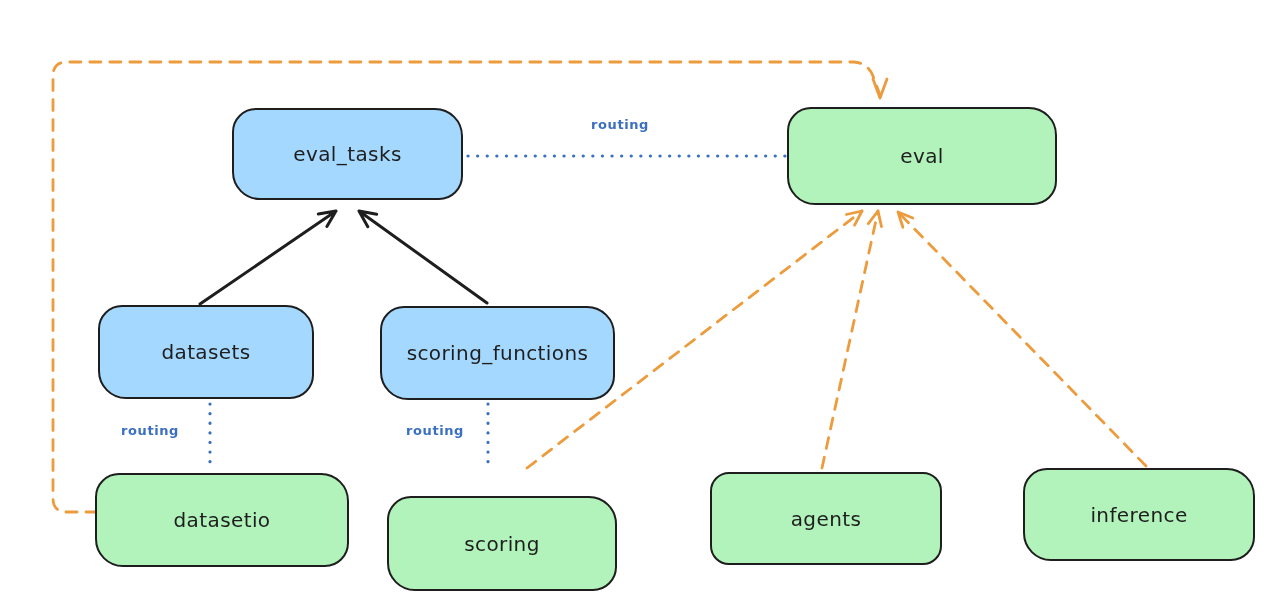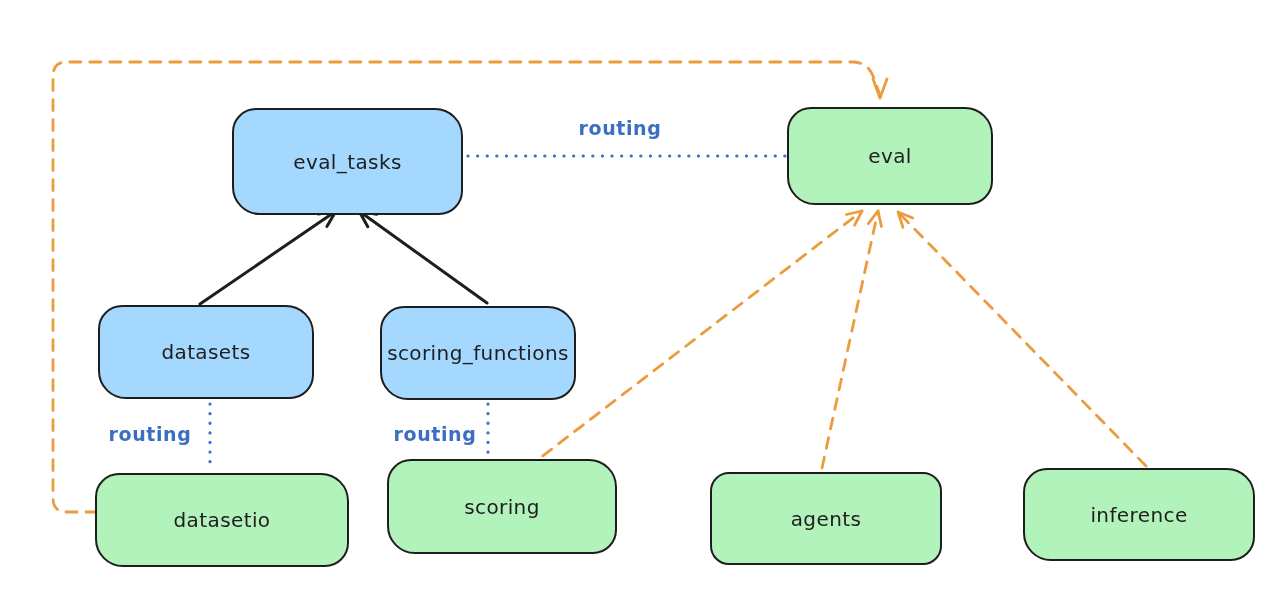--- a/index.html
+++ b/index.html
@@ -67,7 +67,7 @@
   .routing-label{
     position:absolute;
     width:120px;text-align:center;
-    font-size:19px;font-weight:600;letter-spacing:0.6px;
+    font-size:13px;font-weight:600;letter-spacing:0.6px;
     color:var(--routing-blue);
   }
   .rl-top{left:560px;top:117px;}

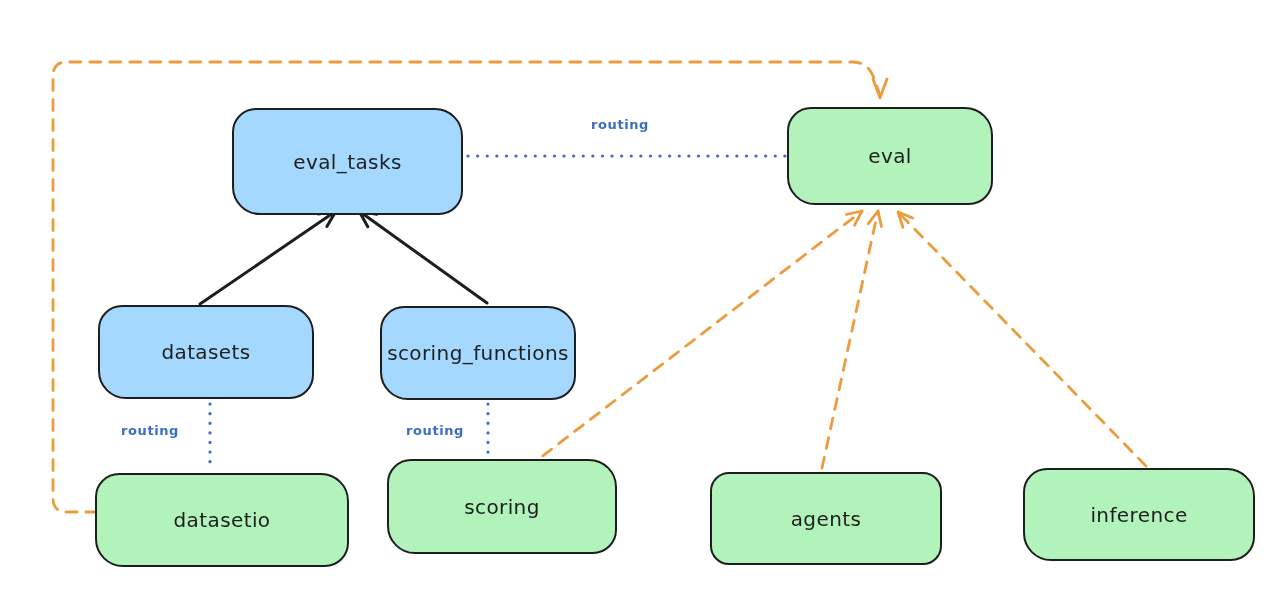--- a/index.html
+++ b/index.html
@@ -55,7 +55,7 @@
   .node.blue{background:var(--node-blue-fill);}
   .node.green{background:var(--node-green-fill);}
 
-  .n-eval-tasks{left:232px;top:108px;width:231px;height:107px;}
+  .n-eval-tasks{left:232px;top:108px;width:231px;height:92px;}
   .n-eval{left:787px;top:107px;width:206px;height:98px;}
   .n-datasets{left:98px;top:305px;width:216px;height:94px;}
   .n-scoring-functions{left:380px;top:306px;width:196px;height:94px;}

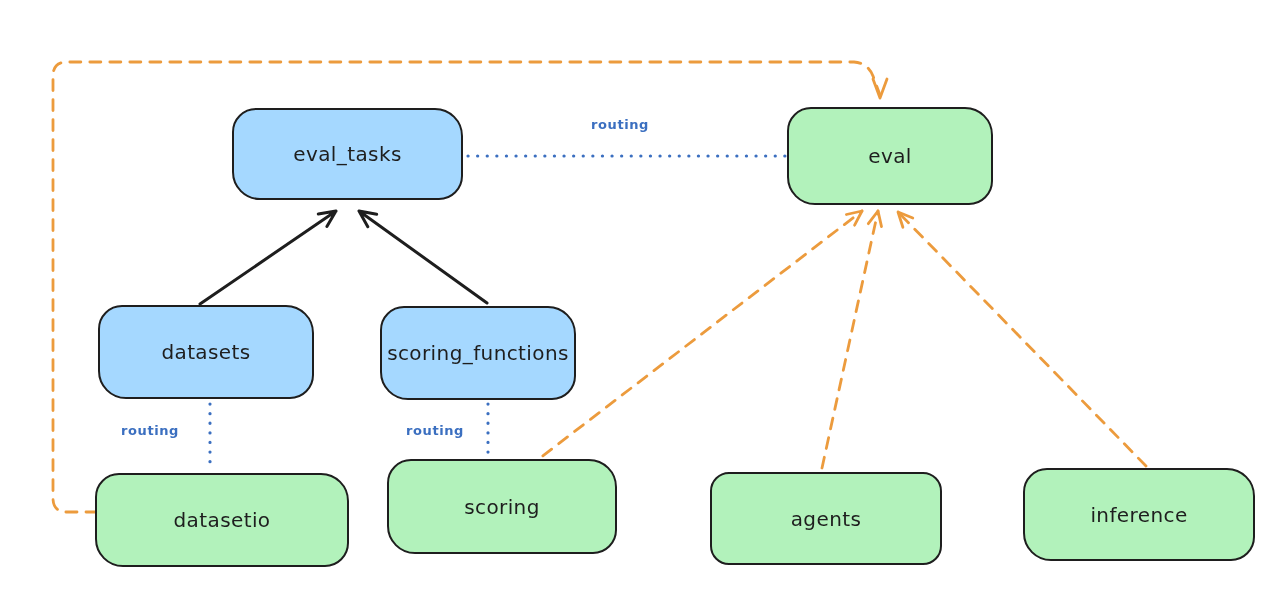--- a/index.html
+++ b/index.html
@@ -56,7 +56,7 @@
   .node.green{background:var(--node-green-fill);}
 
   .n-eval-tasks{left:232px;top:108px;width:231px;height:92px;}
-  .n-eval{left:787px;top:107px;width:206px;height:98px;}
+  .n-eval{left:787px;top:107px;width:270px;height:98px;}
   .n-datasets{left:98px;top:305px;width:216px;height:94px;}
   .n-scoring-functions{left:380px;top:306px;width:196px;height:94px;}
   .n-datasetio{left:95px;top:473px;width:254px;height:94px;}

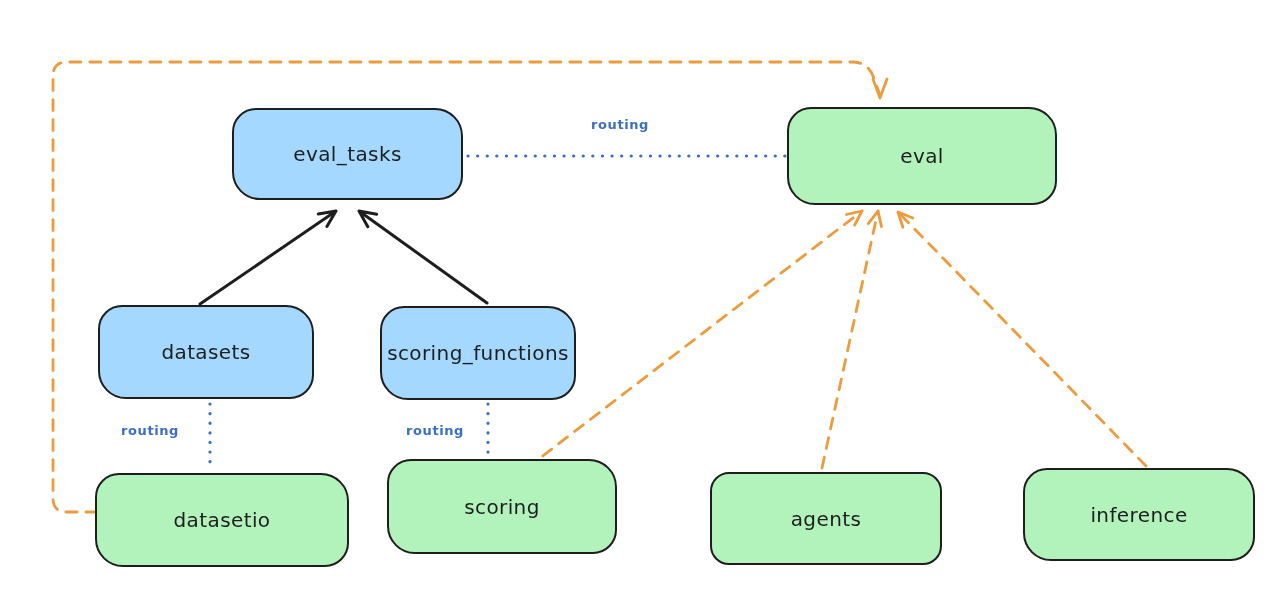--- a/index.html
+++ b/index.html
@@ -58,7 +58,7 @@
   .n-eval-tasks{left:232px;top:108px;width:231px;height:92px;}
   .n-eval{left:787px;top:107px;width:270px;height:98px;}
   .n-datasets{left:98px;top:305px;width:216px;height:94px;}
-  .n-scoring-functions{left:380px;top:306px;width:196px;height:94px;}
+  .n-scoring-functions{left:380px;top:306px;width:235px;height:94px;}
   .n-datasetio{left:95px;top:473px;width:254px;height:94px;}
   .n-scoring{left:387px;top:459px;width:230px;height:95px;}
   .n-agents{left:710px;top:472px;width:232px;height:93px;border-radius:19px;}

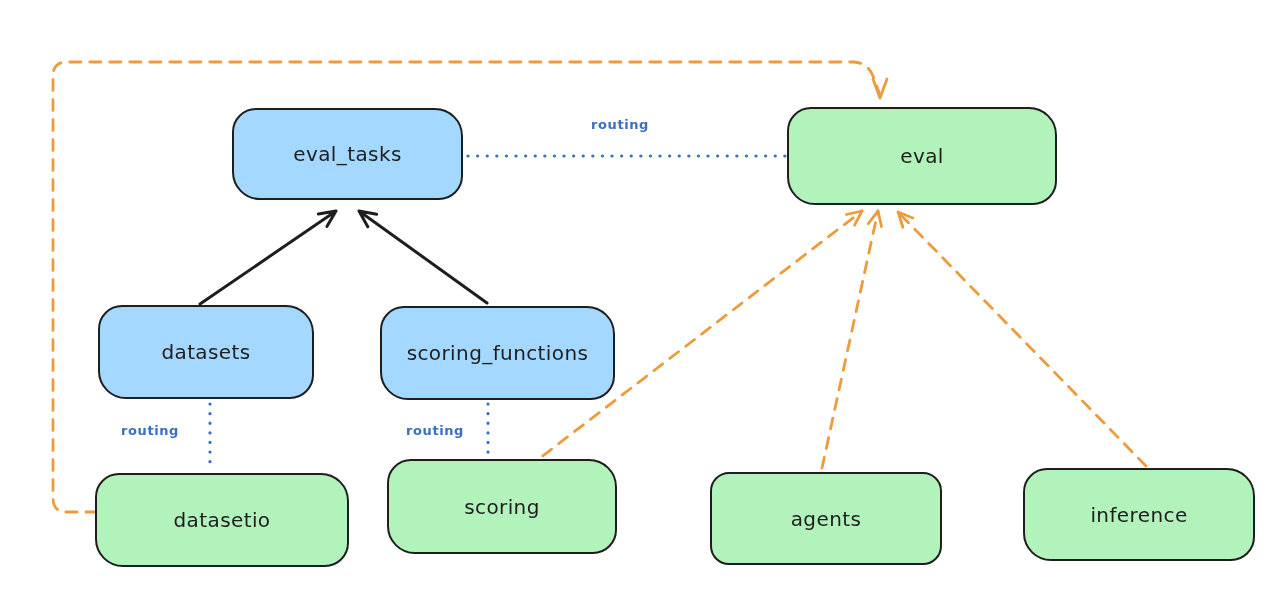--- a/index.html
+++ b/index.html
@@ -60,7 +60,7 @@
   .n-datasets{left:98px;top:305px;width:216px;height:94px;}
   .n-scoring-functions{left:380px;top:306px;width:235px;height:94px;}
   .n-datasetio{left:95px;top:473px;width:254px;height:94px;}
-  .n-scoring{left:387px;top:459px;width:230px;height:95px;}
+  .n-scoring{left:387px;top:496px;width:230px;height:95px;}
   .n-agents{left:710px;top:472px;width:232px;height:93px;border-radius:19px;}
   .n-inference{left:1023px;top:468px;width:232px;height:93px;}
 

